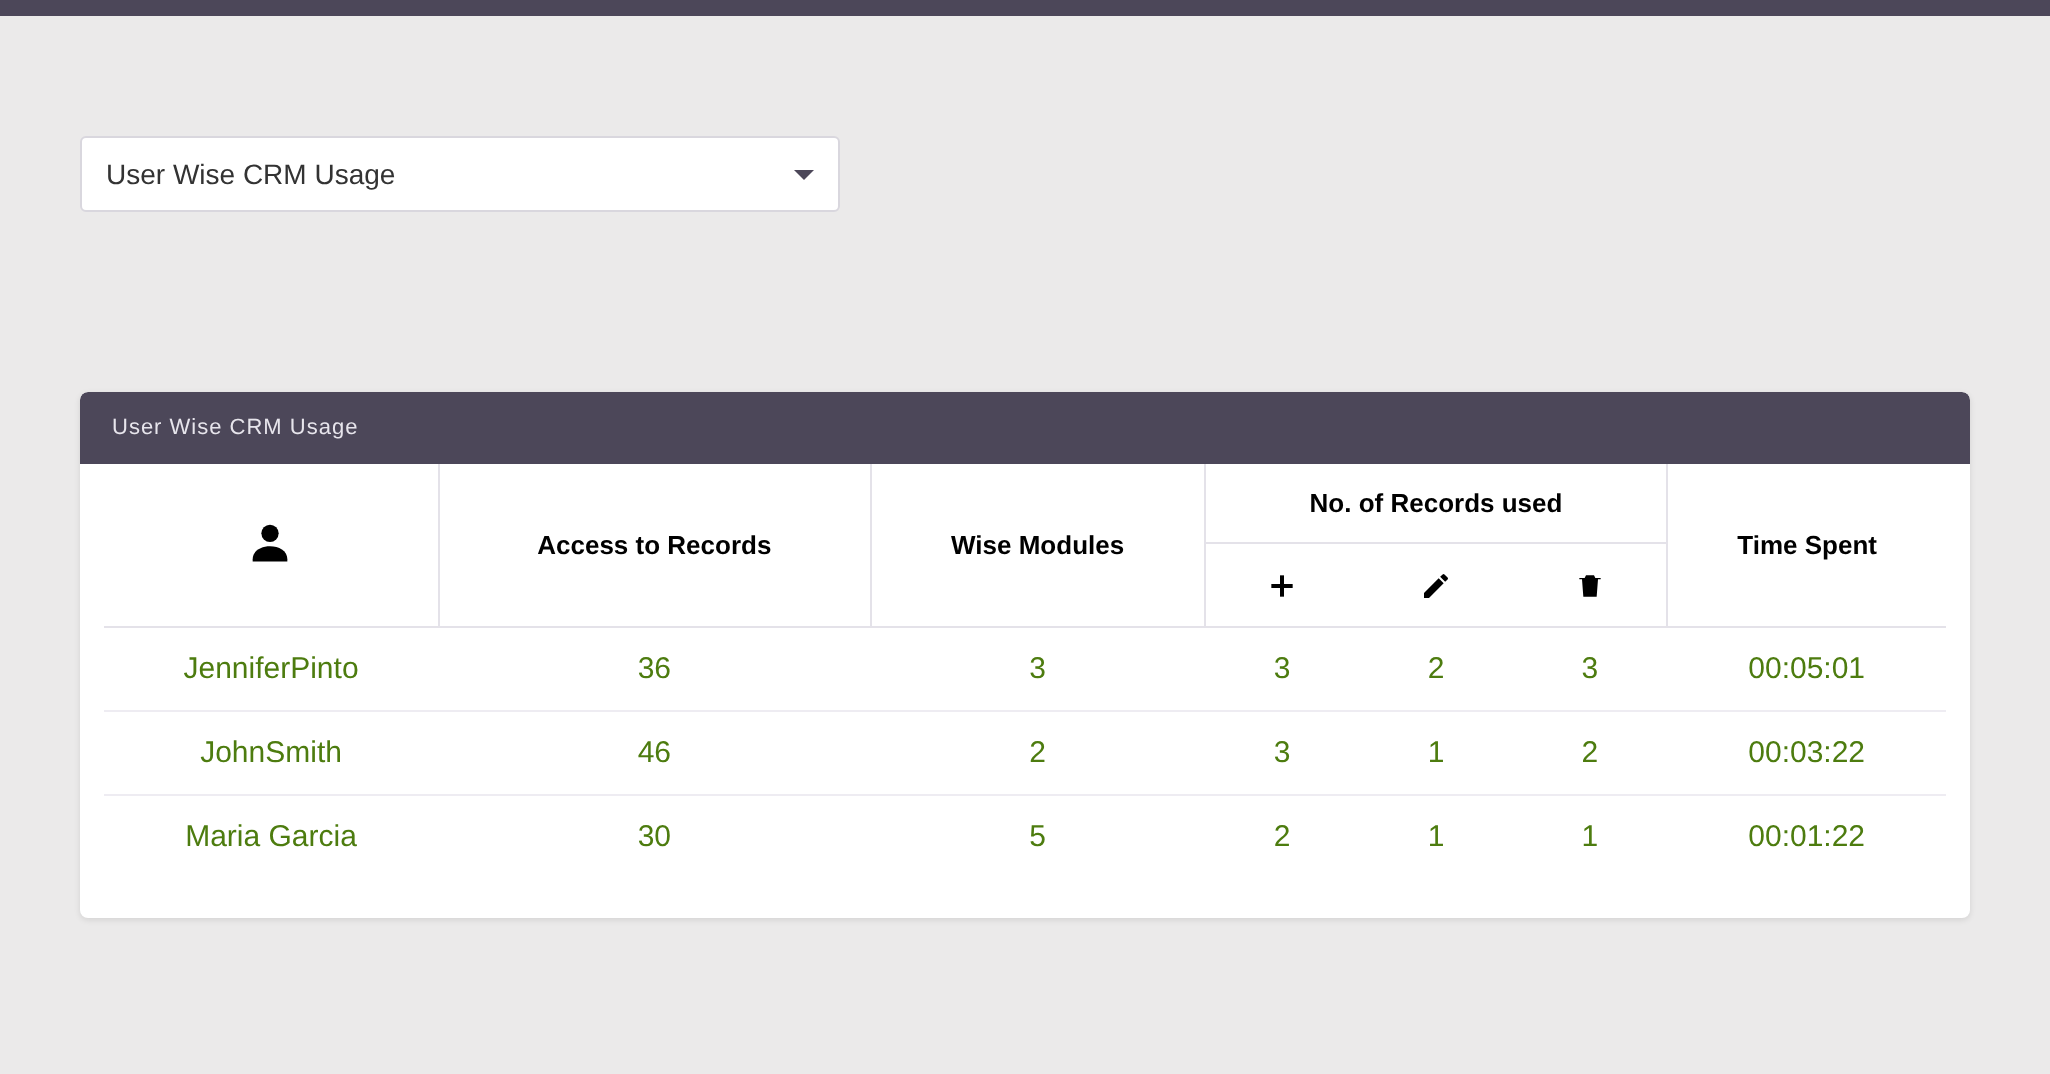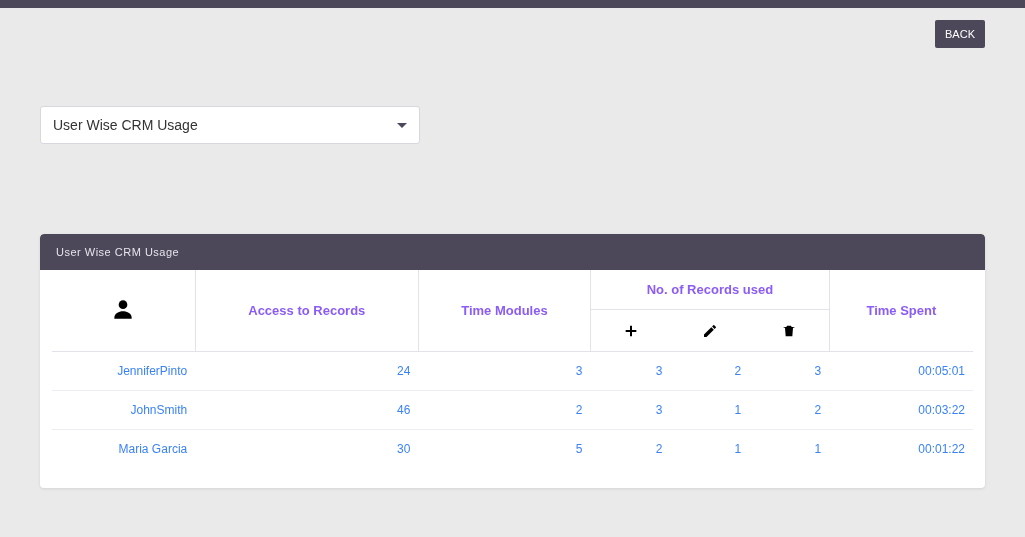--- a/index.html
+++ b/index.html
@@ -144,9 +144,6 @@
 
 <div class="content-area">
 
-  <div class="back-btn-row">
-    <button class="back-btn">BACK</button>
-  </div>
 
 
   <div class="dropdown-wrap">

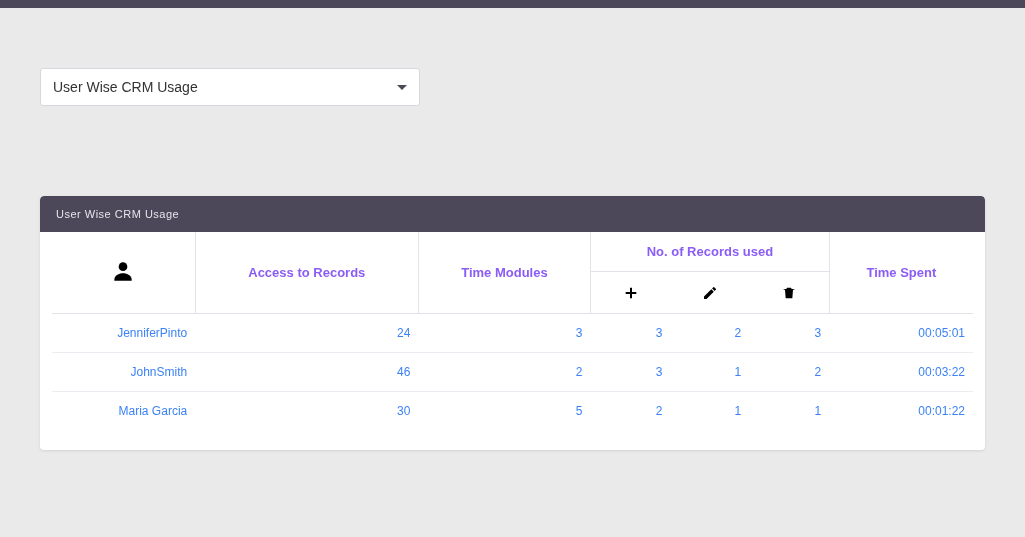--- a/index.html
+++ b/index.html
@@ -99,7 +99,7 @@
     thead th {
       font-size: 13px;
       font-weight: bold;
-      color: #8b5cf6;
+      color: #000000;
       padding: 12px 8px;
       border-bottom: 1px solid #e4e2e9;
       text-align: center;

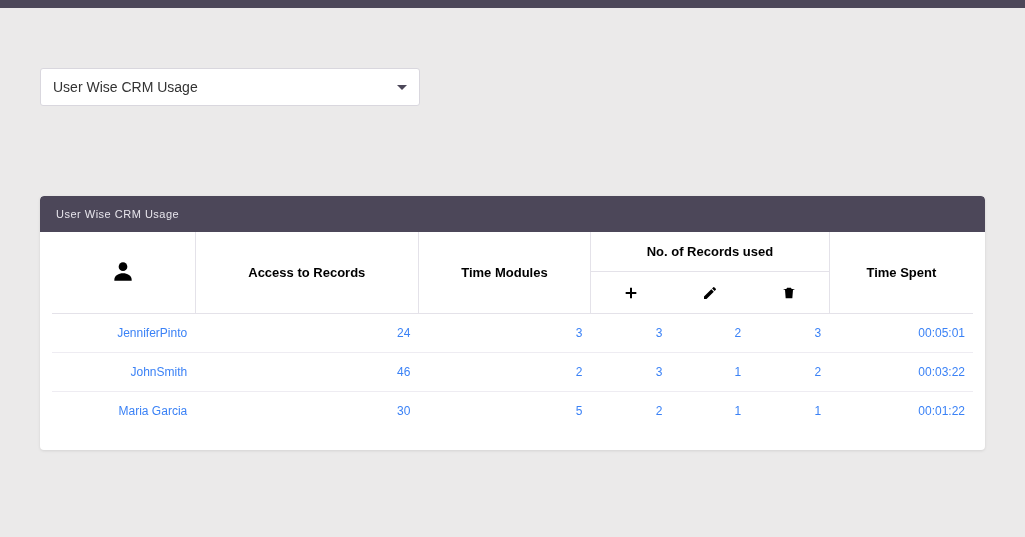--- a/index.html
+++ b/index.html
@@ -170,7 +170,7 @@
               </span>
             </th>
             <th rowspan="2" class="with-right">Access to Records</th>
-            <th rowspan="2" class="with-right">Time Modules</th>
+            <th rowspan="2" class="with-right">Wise Modules</th>
             <th colspan="3" class="vborder">No. of Records used</th>
             <th rowspan="2">Time Spent</th>
           </tr>

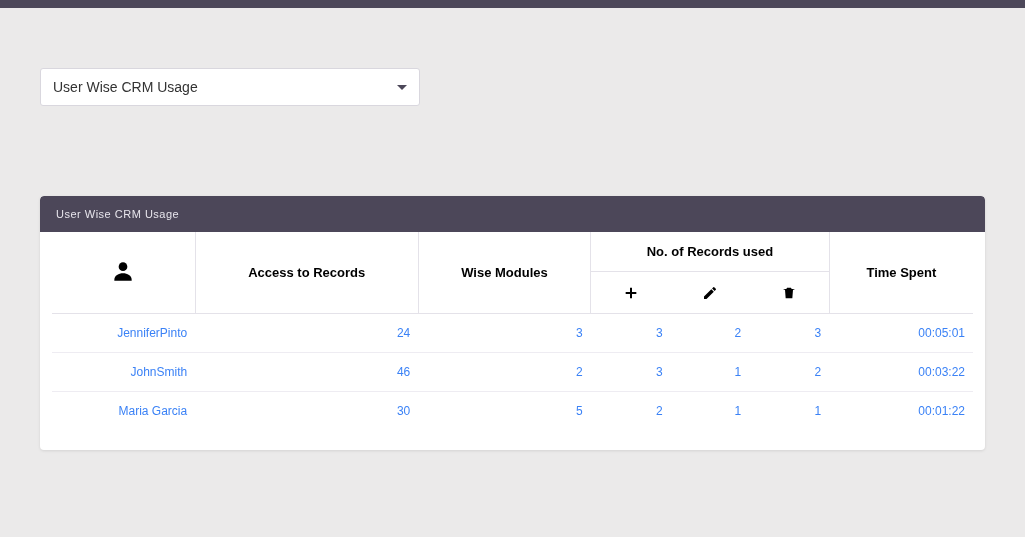--- a/index.html
+++ b/index.html
@@ -113,9 +113,9 @@
       border-right: 1px solid #e4e2e9;
     }
     tbody td {
-      font-size: 12px;
-      color: #3b82f6;
-      text-align: right;
+      font-size: 15px;
+      color: #4d7c0f;
+      text-align: center;
       padding: 12px 8px;
       border-bottom: 1px solid #eeecf2;
     }

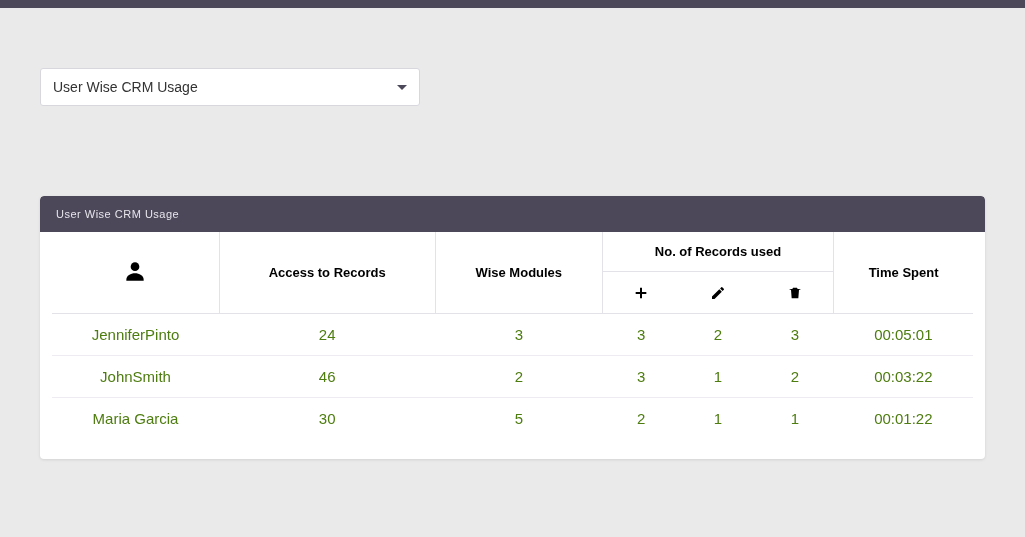--- a/index.html
+++ b/index.html
@@ -205,7 +205,7 @@
         <tbody>
           <tr>
             <td>JenniferPinto</td>
-            <td>24</td>
+            <td>36</td>
             <td>3</td>
             <td>3</td>
             <td>2</td>

